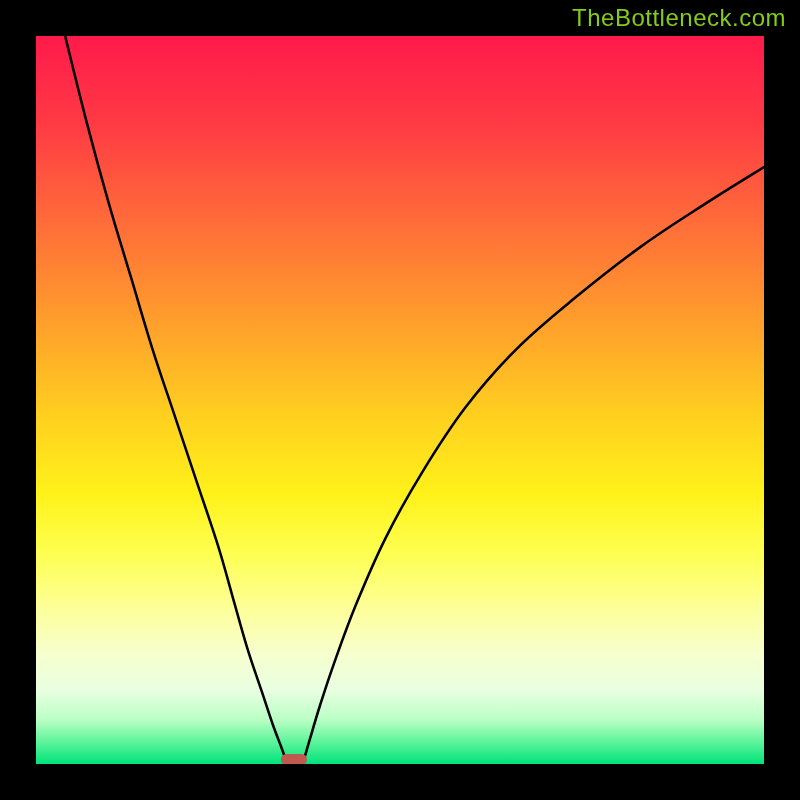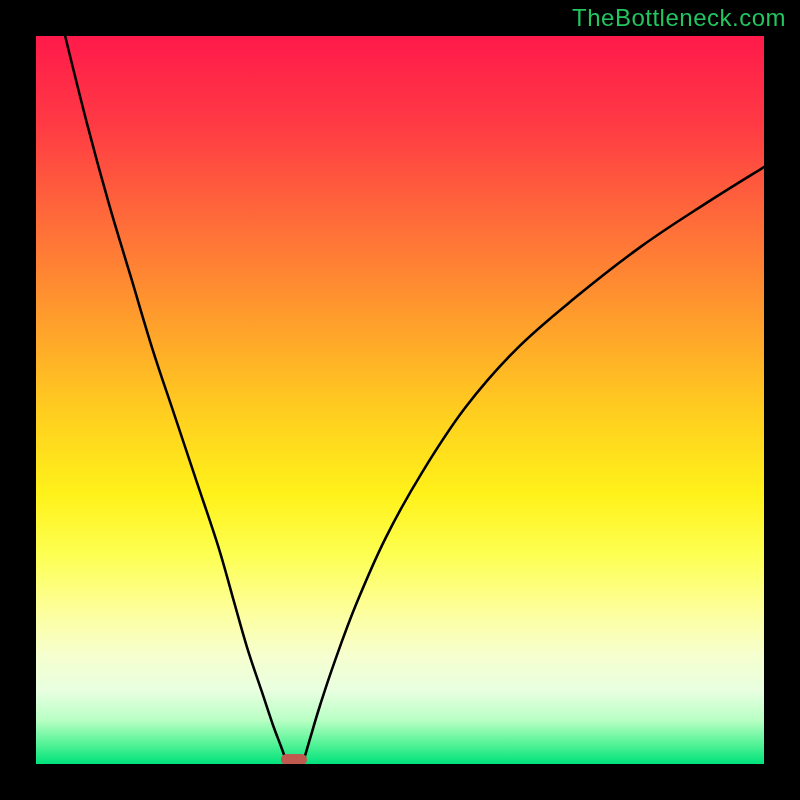--- a/index.html
+++ b/index.html
@@ -21,7 +21,7 @@
     position: absolute;
     top: 4px;
     right: 14px;
-    color: #22c55e;
+    color: #84cc16;
     font-size: 24px;
     letter-spacing: 0.5px;
     user-select: none;

